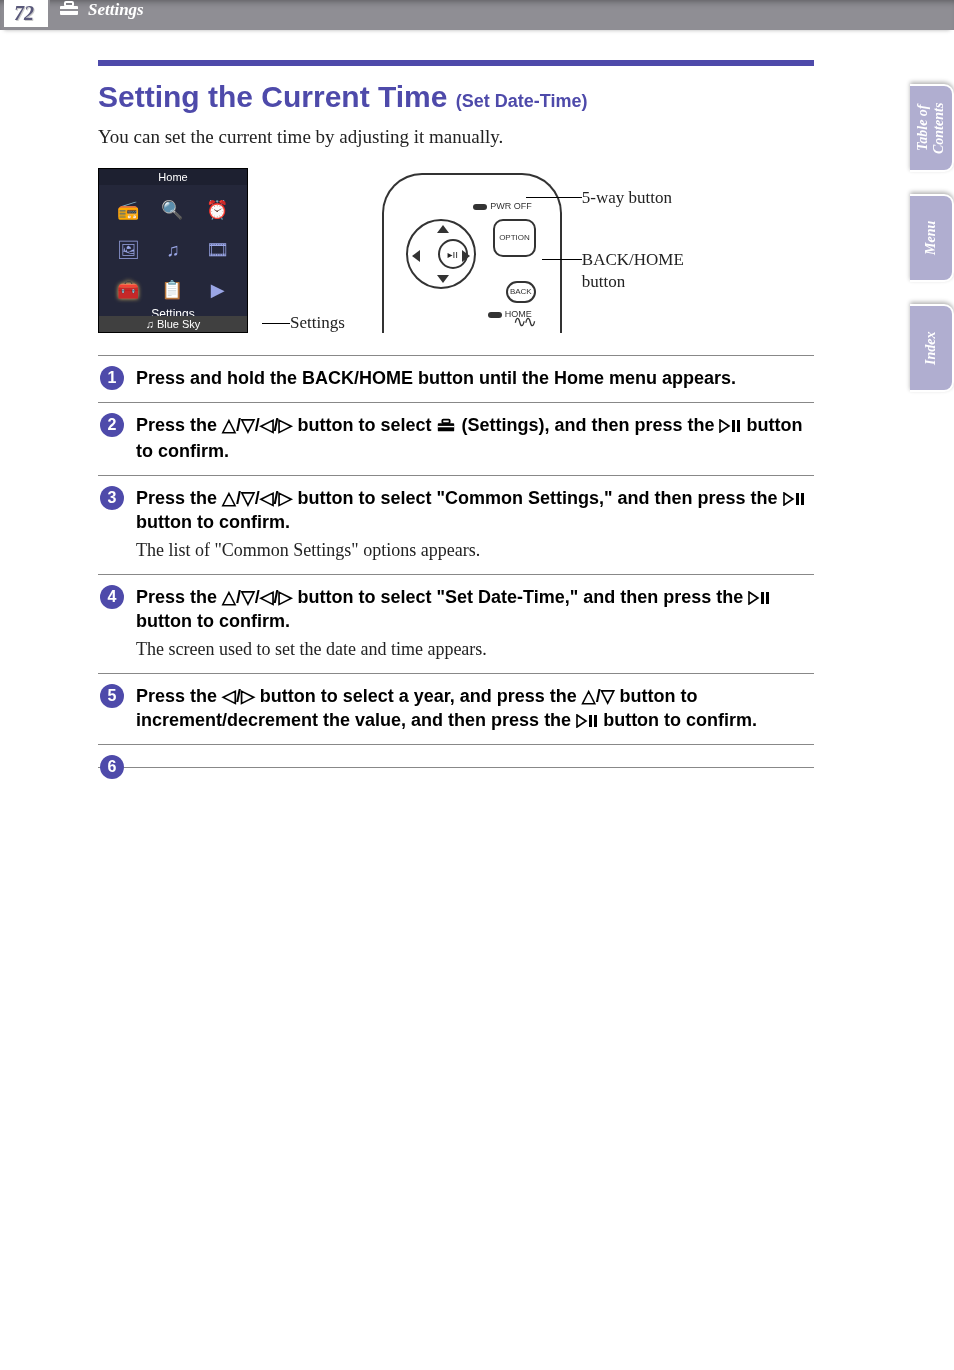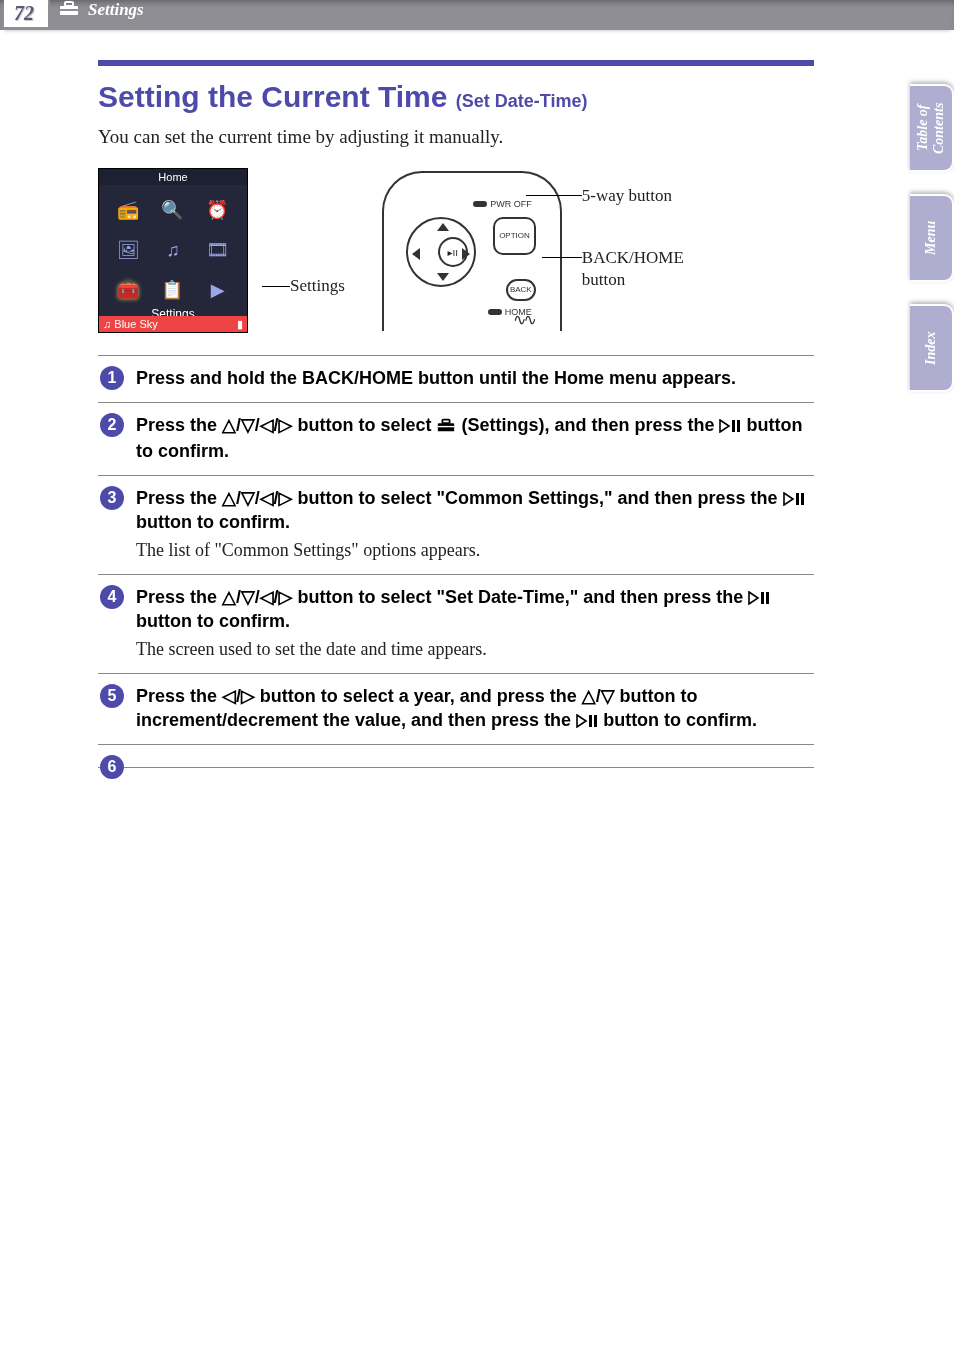--- a/index.html
+++ b/index.html
@@ -69,7 +69,7 @@
   .figures {
     display: flex;
     gap: 20px;
-    align-items: center;
+    align-items: flex-end;
     margin-bottom: 22px;
   }
 

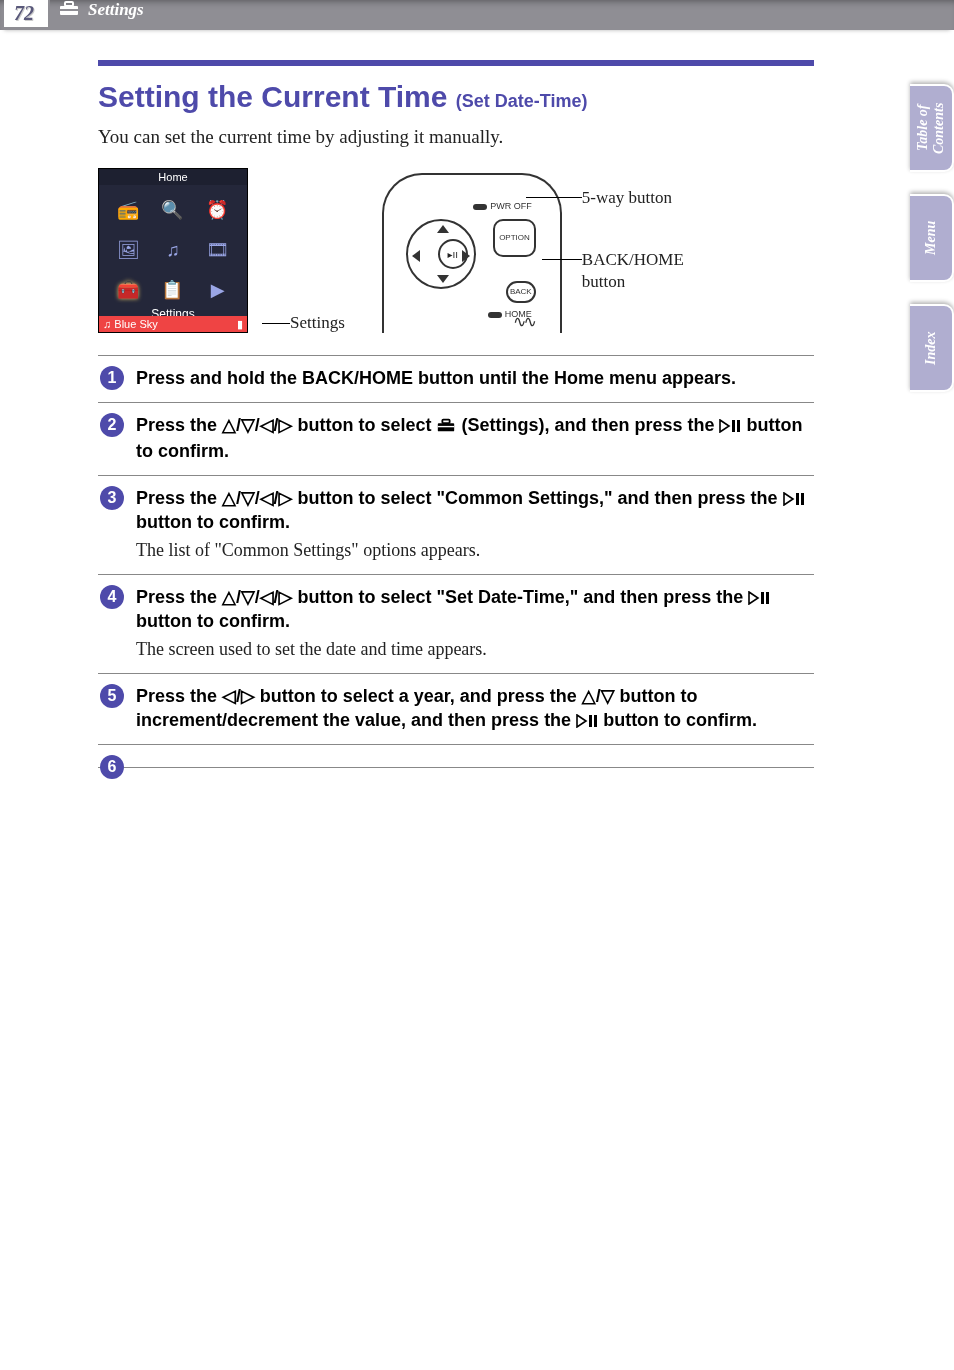--- a/index.html
+++ b/index.html
@@ -112,9 +112,9 @@
   }
   .now-playing {
     position:absolute;bottom:0;left:0;right:0;
-    height:16px;background:#ef4444;color:#fff;
+    height:16px;background:#404040;color:#fff;
     font:11px/16px Arial;padding:0 4px;
-    display:flex;justify-content:space-between;align-items:center;
+    display:flex;justify-content:space-between;align-items:center;flex-direction:column;
   }
 
   .settings-callout {

